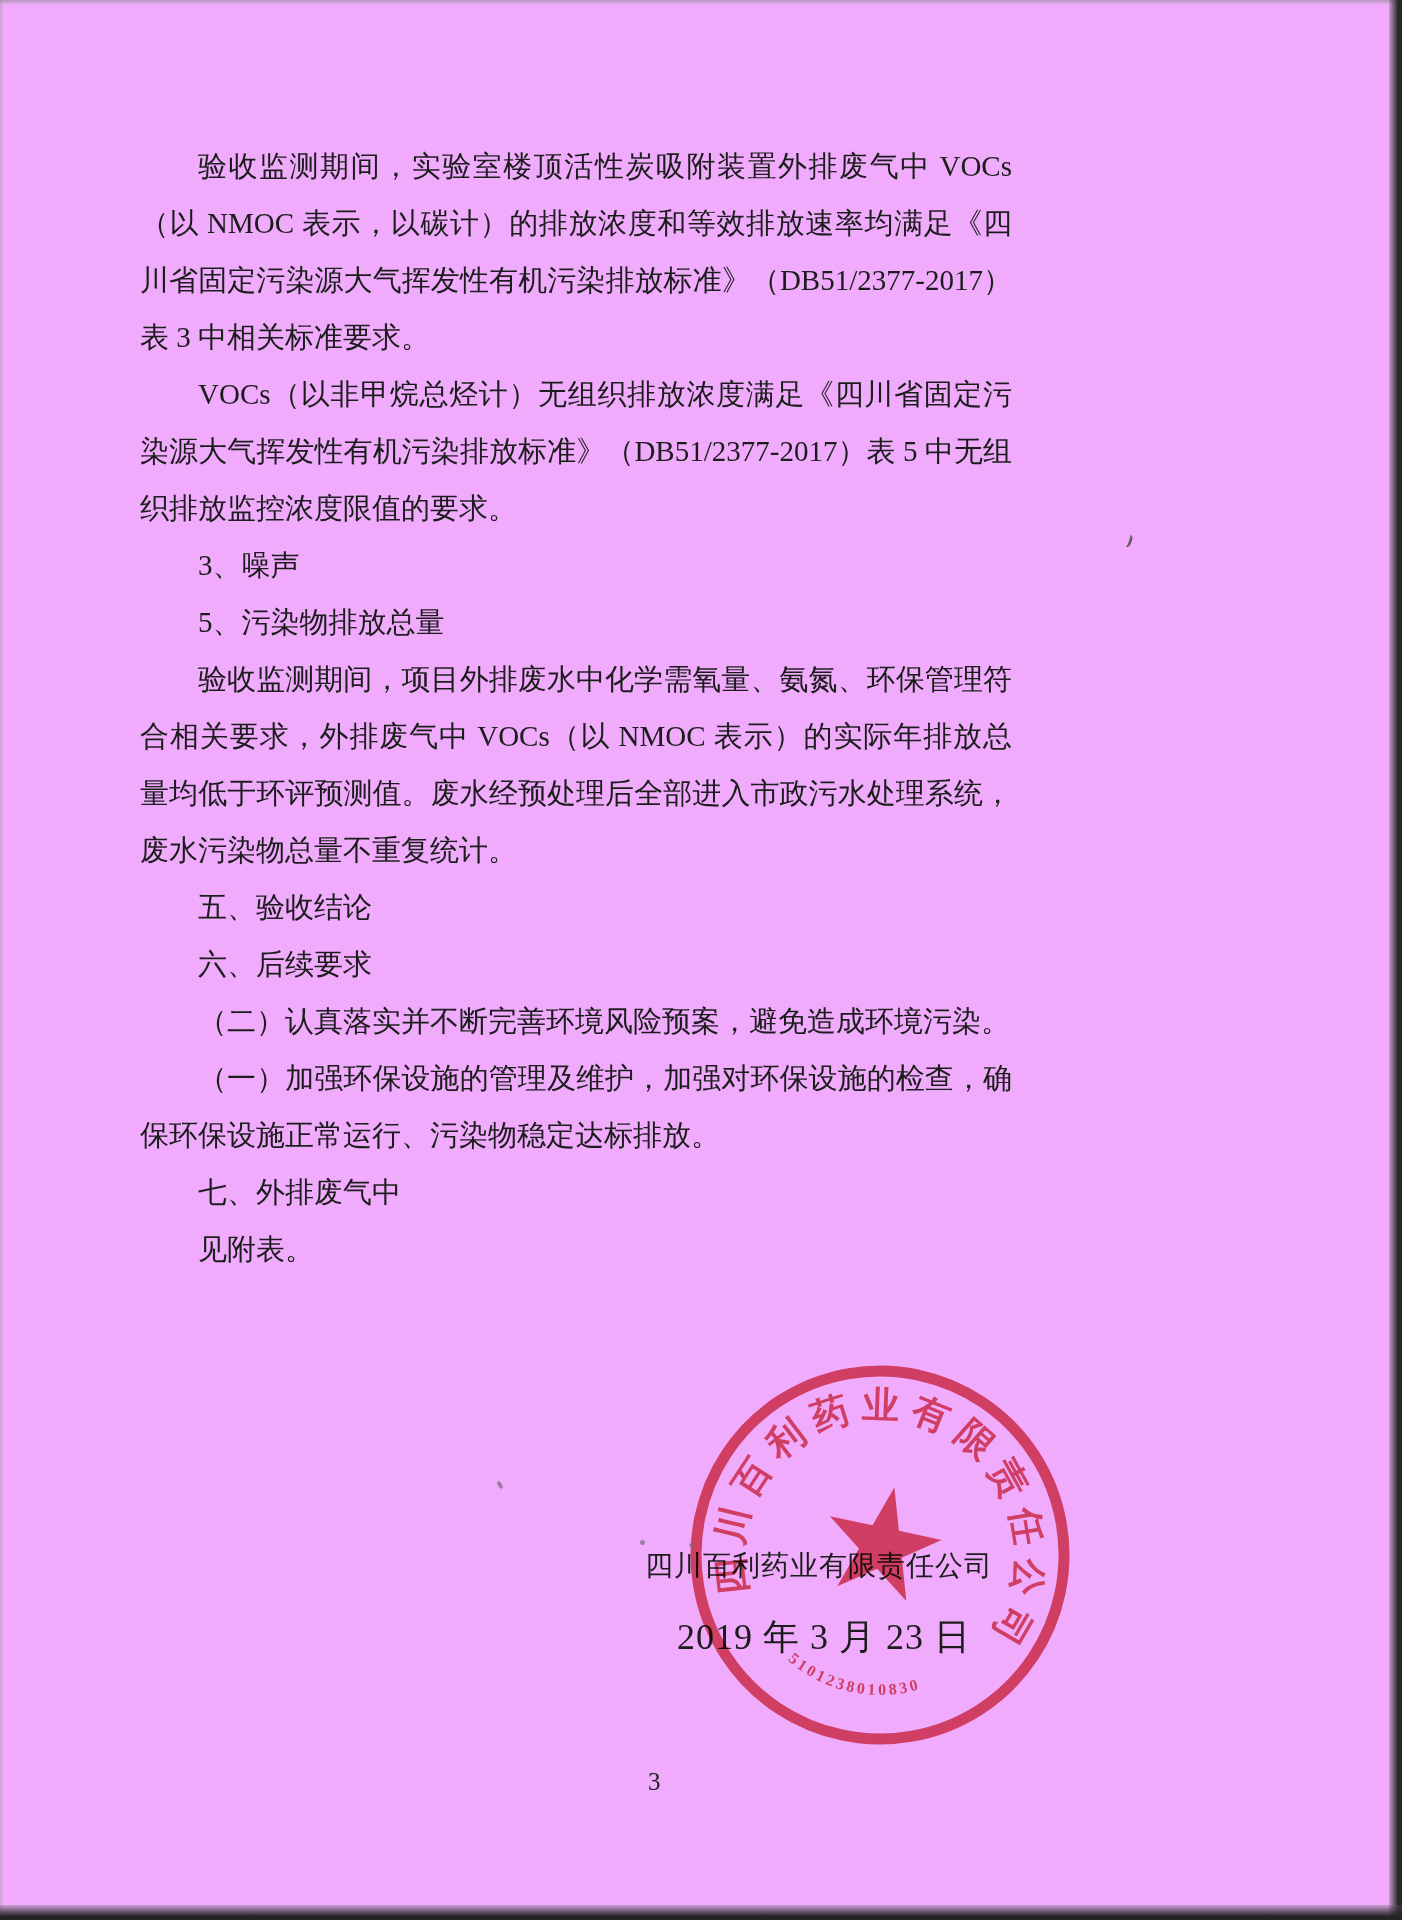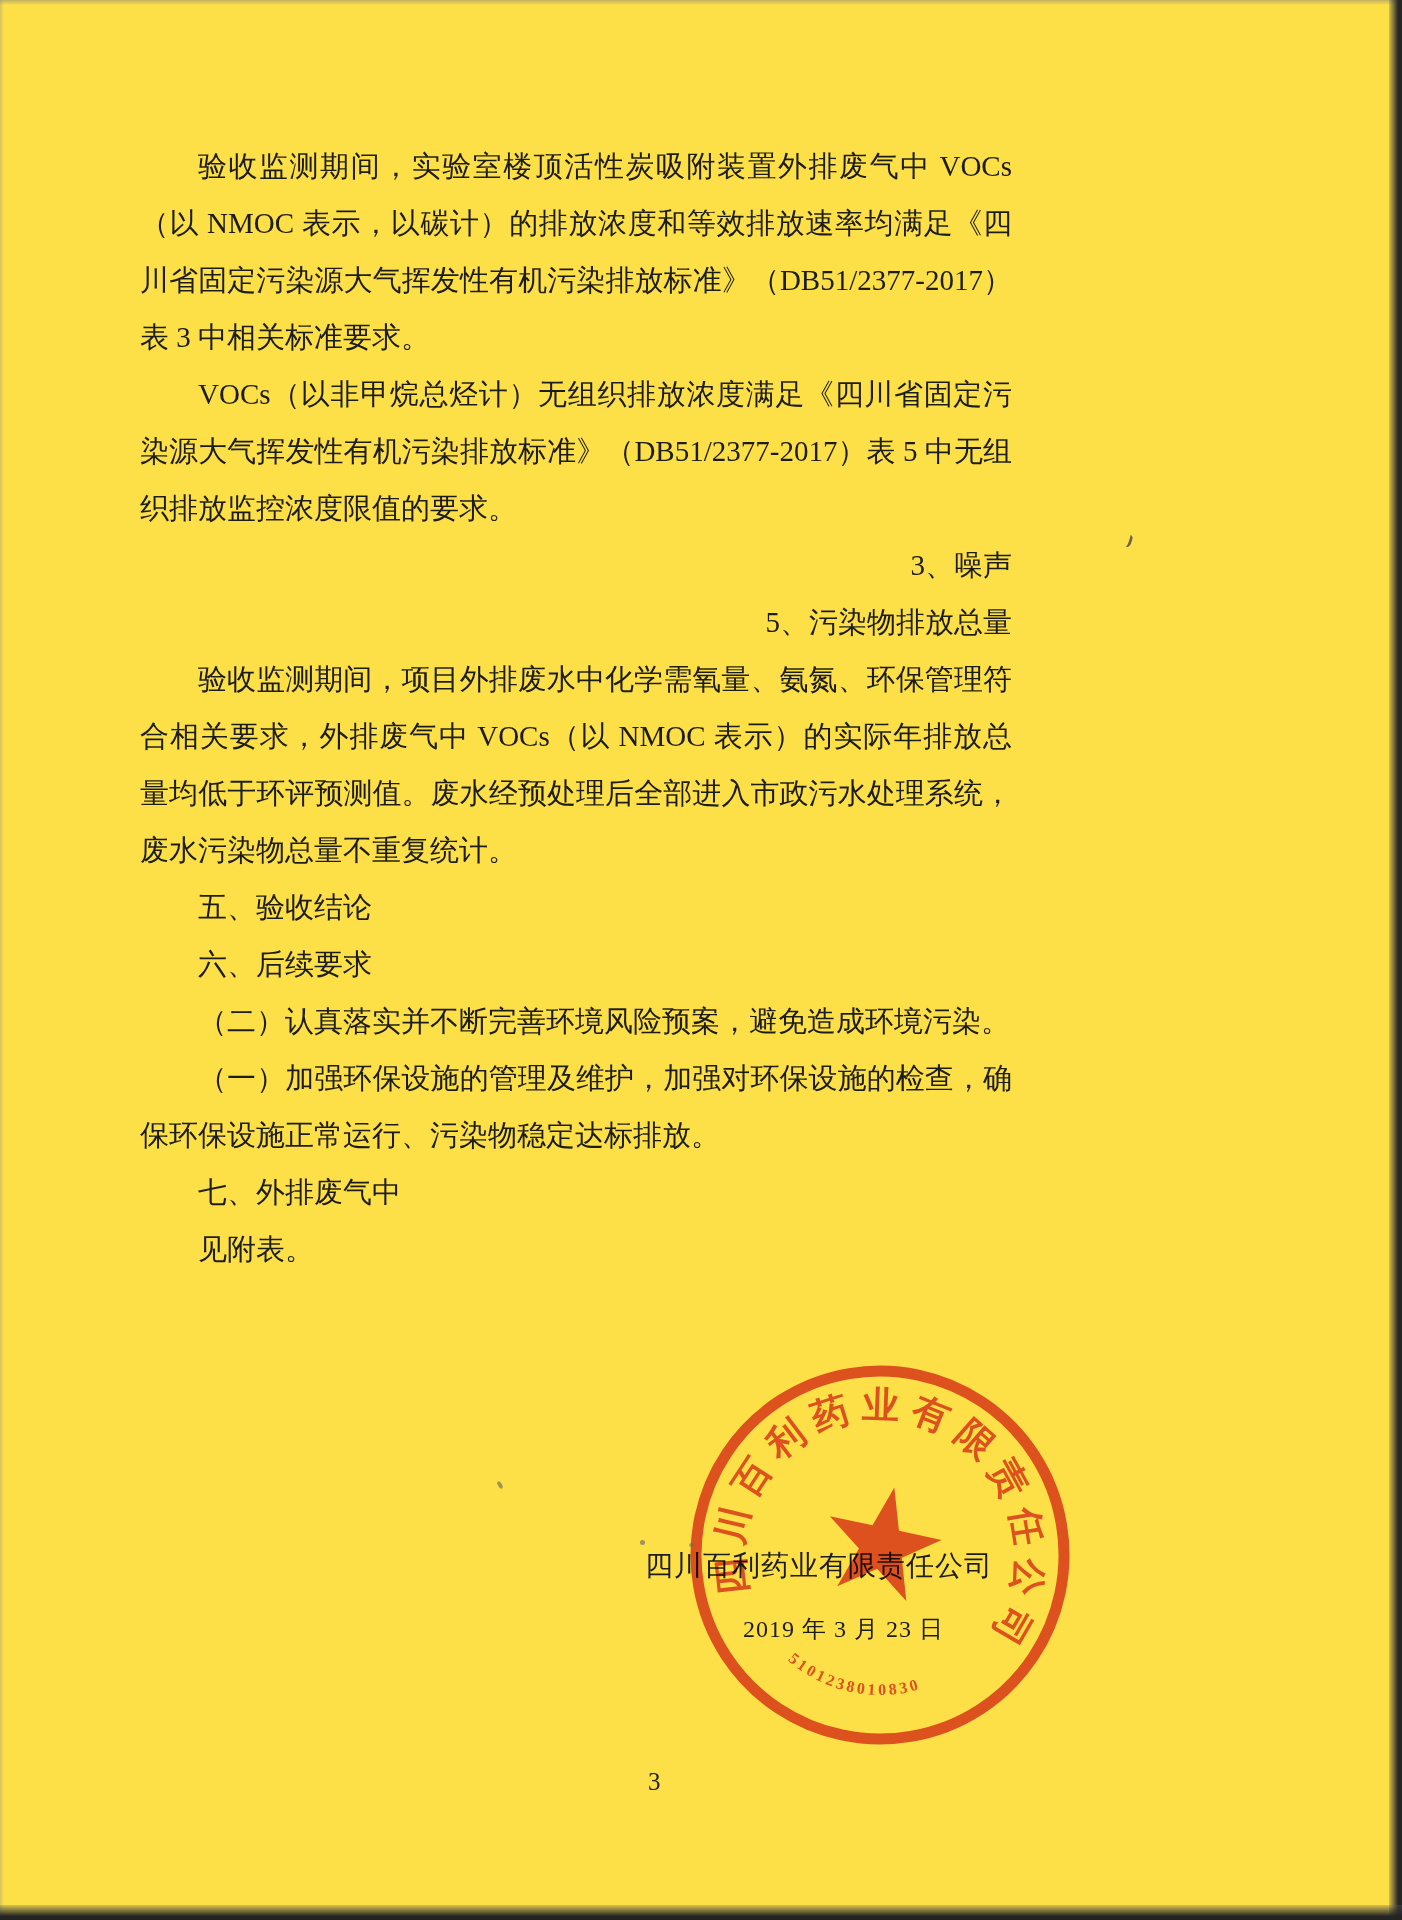--- a/index.html
+++ b/index.html
@@ -9,7 +9,7 @@
     font-family:"Liberation Serif","DejaVu Serif",serif;
   }
   .sheet{
-    position:absolute;inset:0;background:#fde047;
+    position:absolute;inset:0;background:#f0abfc;
   }
   
   .edge-right{position:absolute;top:0;right:0;width:13px;height:100%;

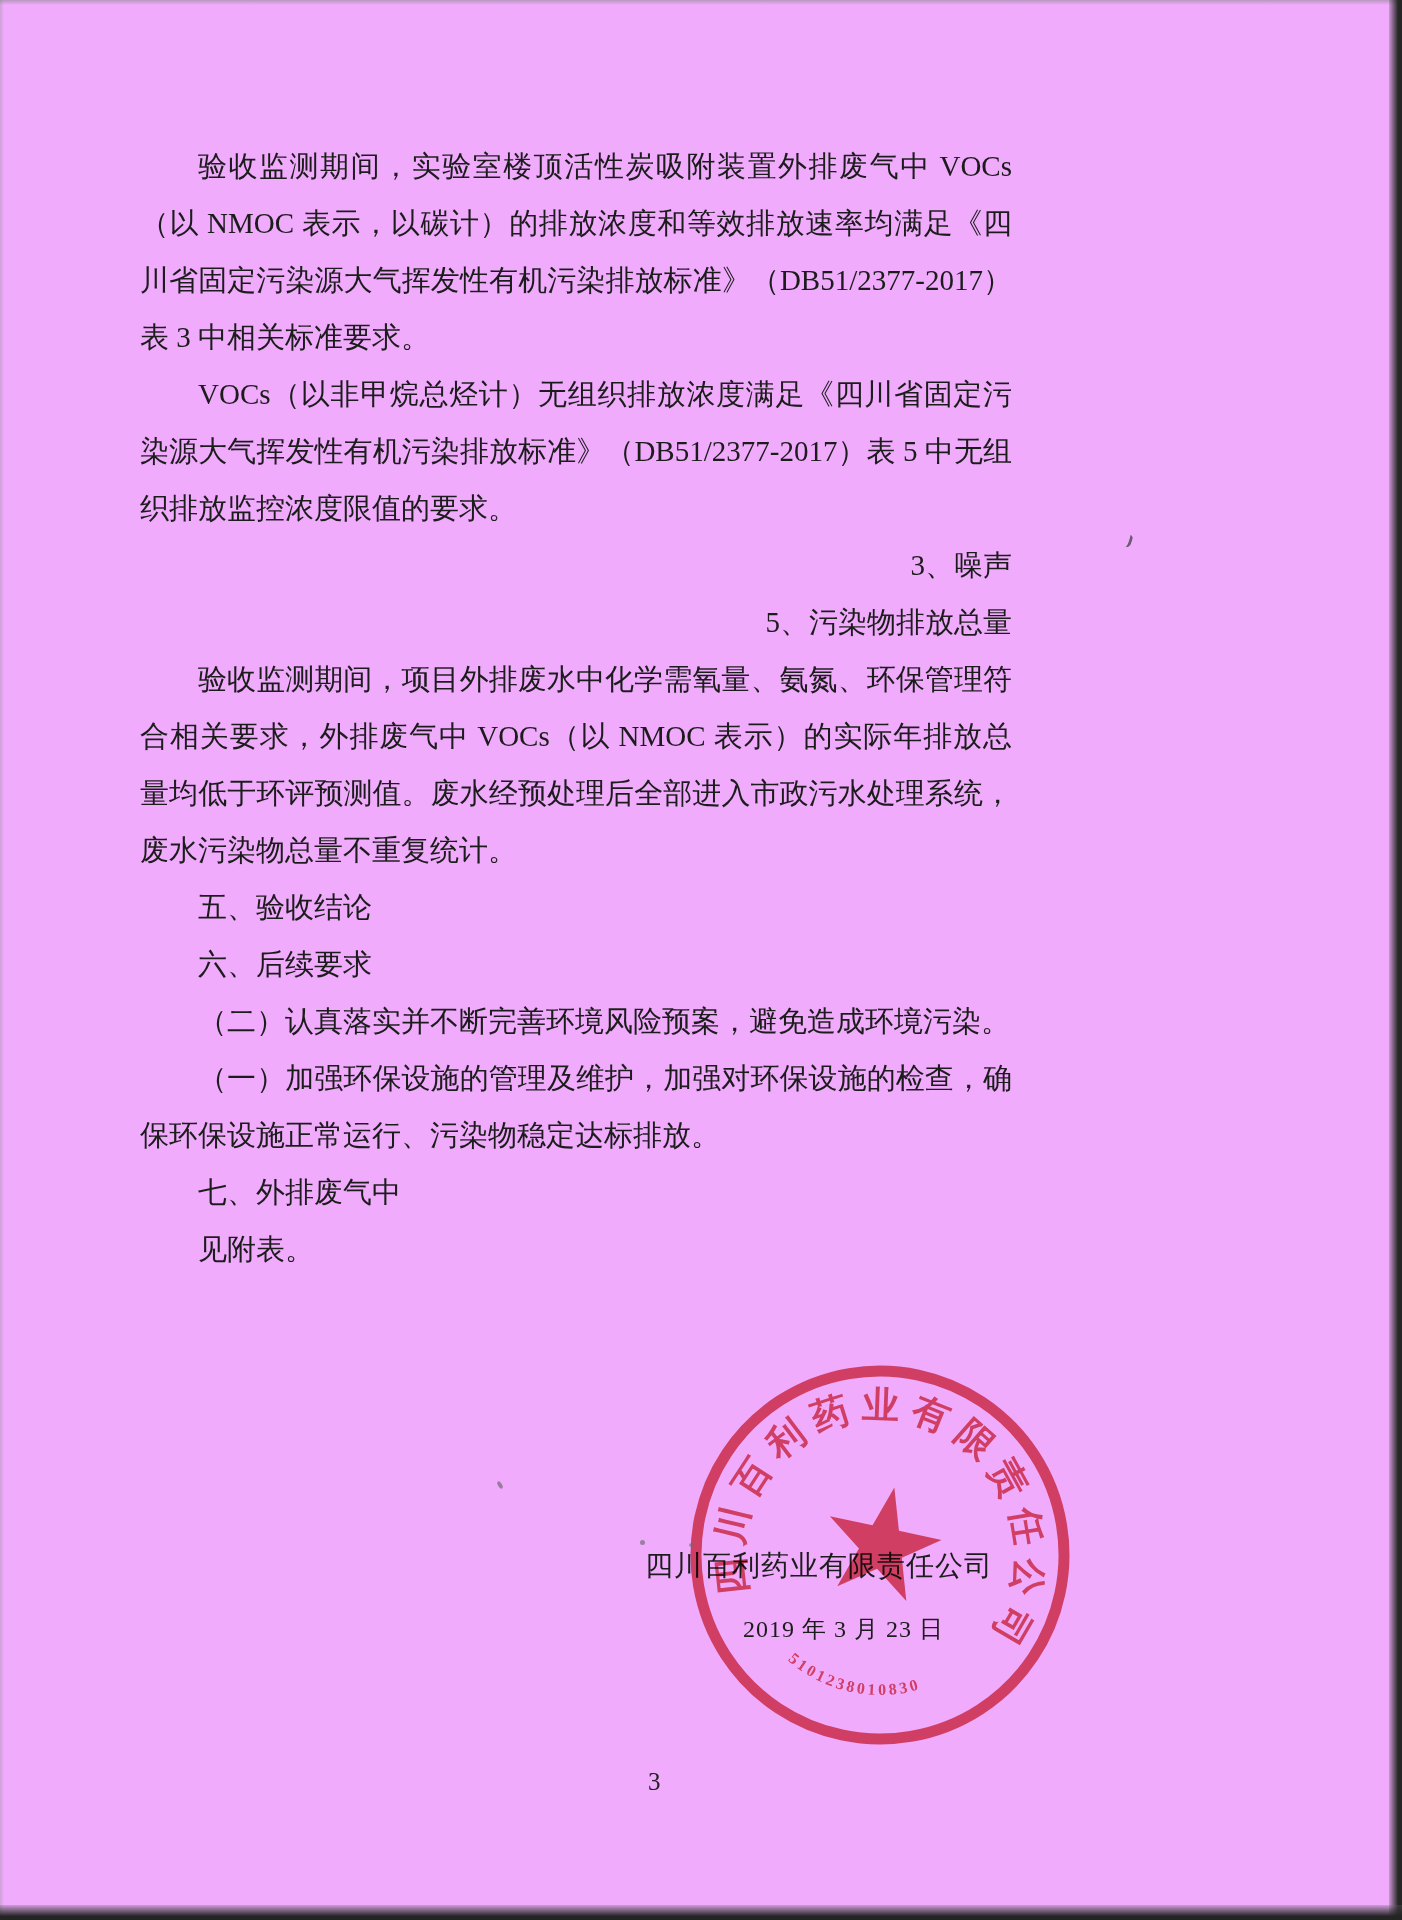--- a/index.html
+++ b/index.html
@@ -28,7 +28,7 @@
   }
   .textblock p{margin:0;text-indent:2em;}
   .textblock p.bold-heading{font-weight:normal;text-align:left;}
-  .textblock p.plain-heading{text-align:right;}
+  .textblock p.plain-heading{text-align:left;}
 
   .sig-company{position:absolute;left:645px;top:1547px;font-size:28px;color:#1c1c1c;letter-spacing:1px;}
   .sig-date{position:absolute;left:743px;top:1613px;font-size:24px;color:#1c1c1c;letter-spacing:1px;}

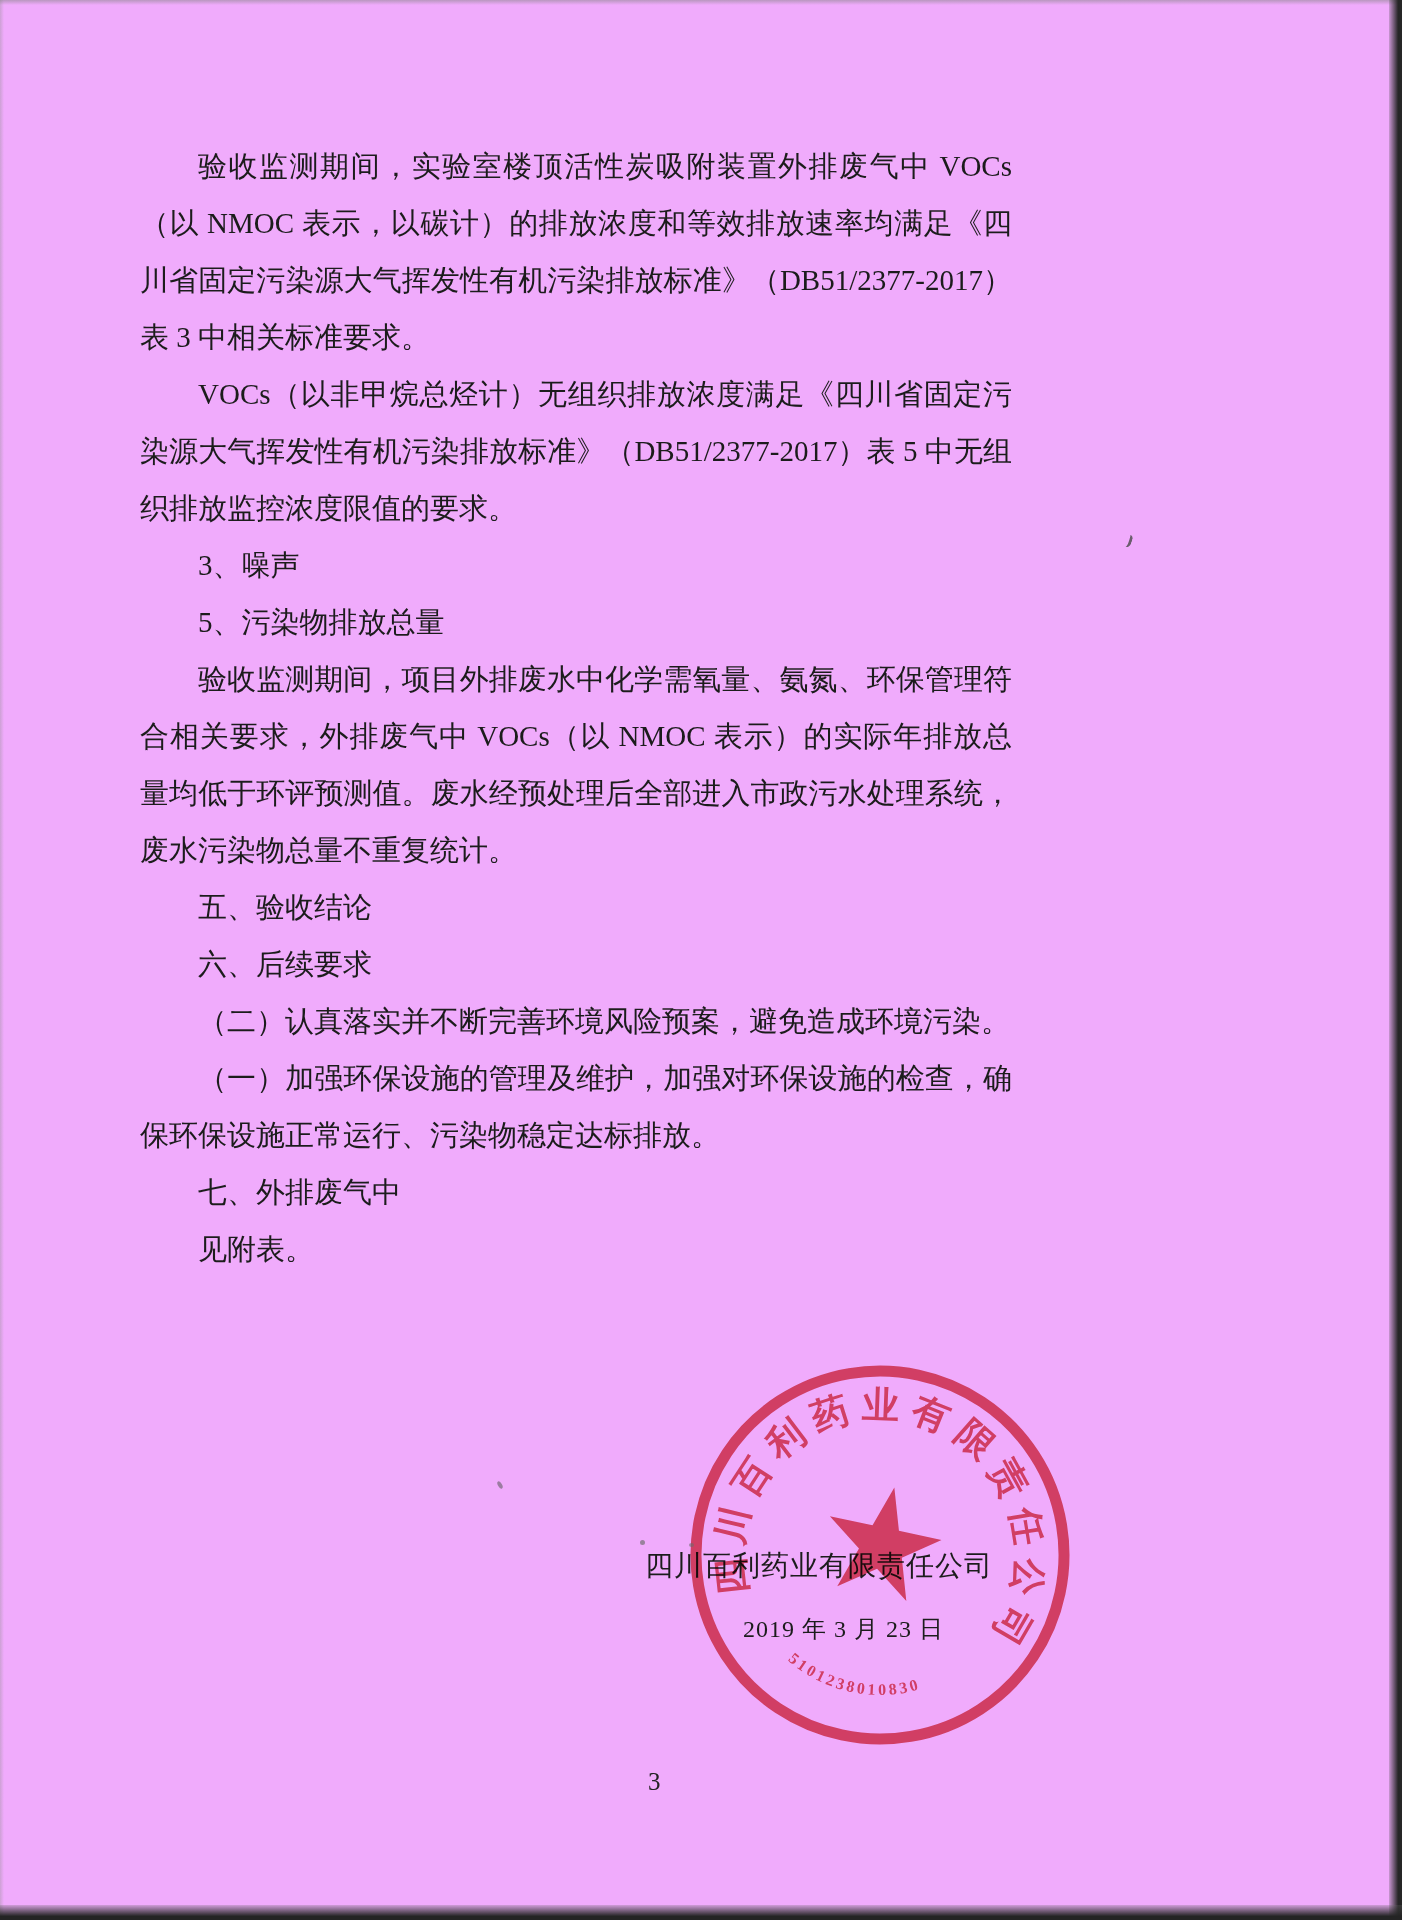--- a/index.html
+++ b/index.html
@@ -31,7 +31,7 @@
   .textblock p.plain-heading{text-align:left;}
 
   .sig-company{position:absolute;left:645px;top:1547px;font-size:28px;color:#1c1c1c;letter-spacing:1px;}
-  .sig-date{position:absolute;left:743px;top:1613px;font-size:24px;color:#1c1c1c;letter-spacing:1px;}
+  .sig-date{position:absolute;left:677px;top:1613px;font-size:36px;color:#1c1c1c;letter-spacing:1px;}
 
   .stamp{
     position:absolute;left:683px;top:1358px;width:394px;height:394px;

